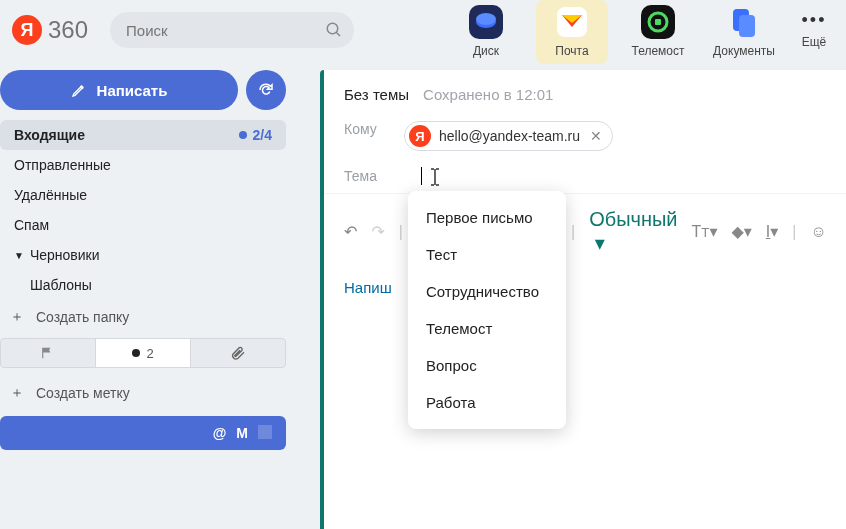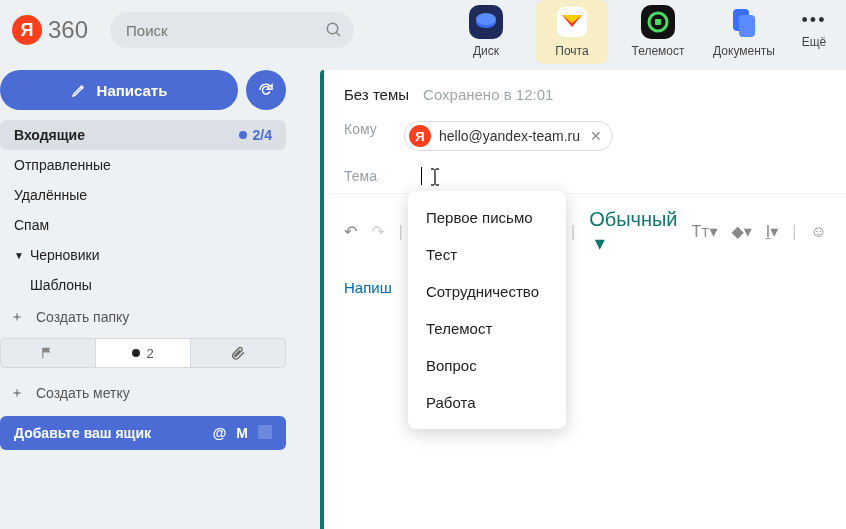--- a/index.html
+++ b/index.html
@@ -203,7 +203,6 @@
   </div>
 
   <div class="add-box">
-    <span>Добавьте ваш ящик</span>
     <span class="icons">
       <span>@</span>
       <span style="font-weight:700;">M</span>

